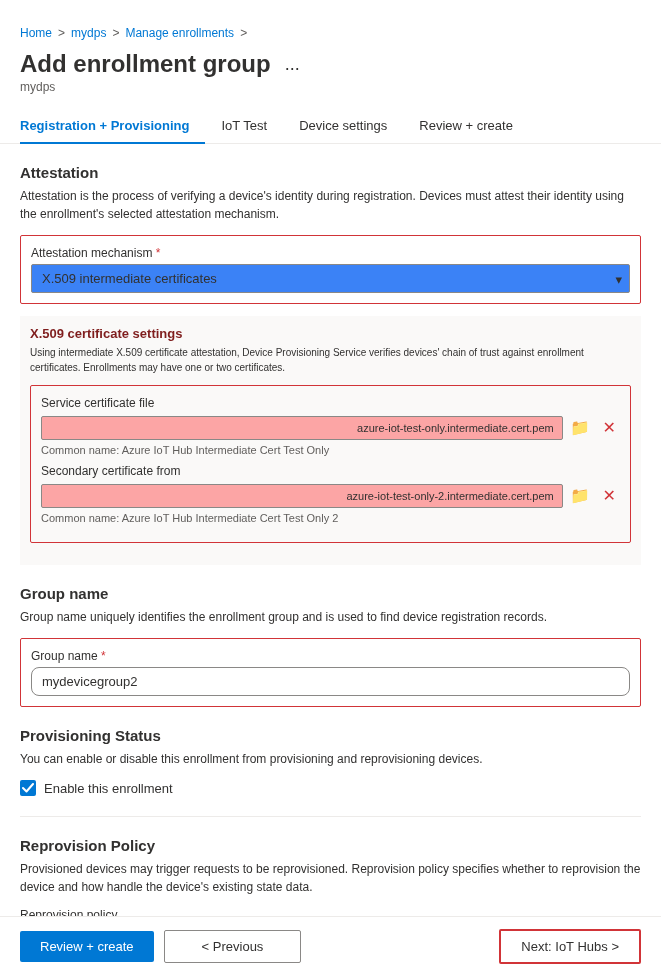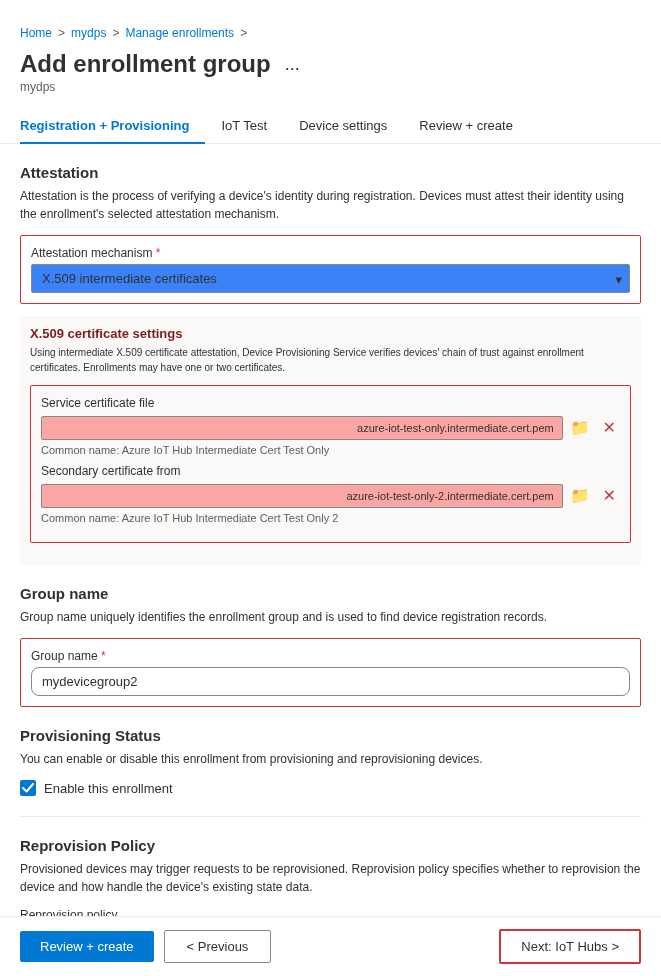--- a/index.html
+++ b/index.html
@@ -256,7 +256,7 @@
       background: #fff;
       color: #323130;
       border: 1px solid #8a8886;
-      padding: 8px 22px;
+      padding: 8px 37px;
       font-size: 13px;
       cursor: pointer;
       border-radius: 2px;

